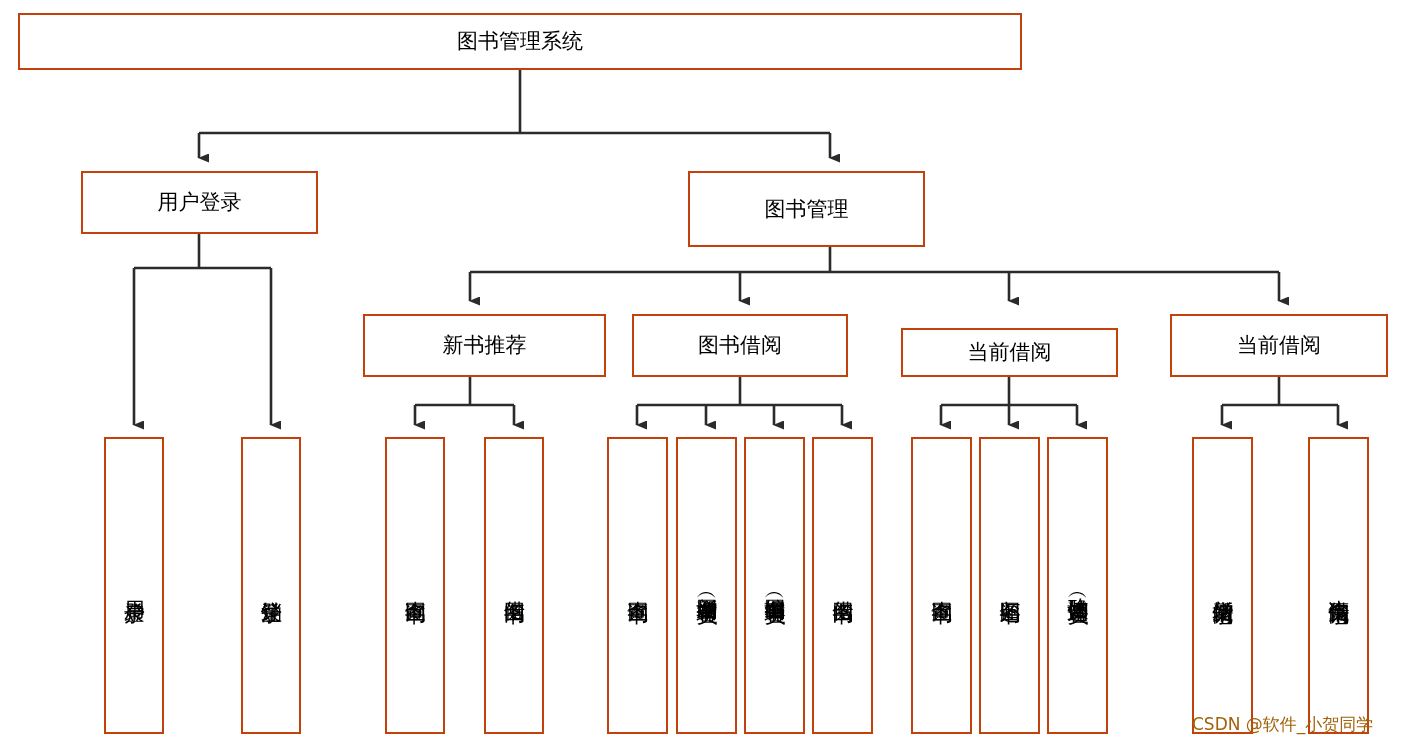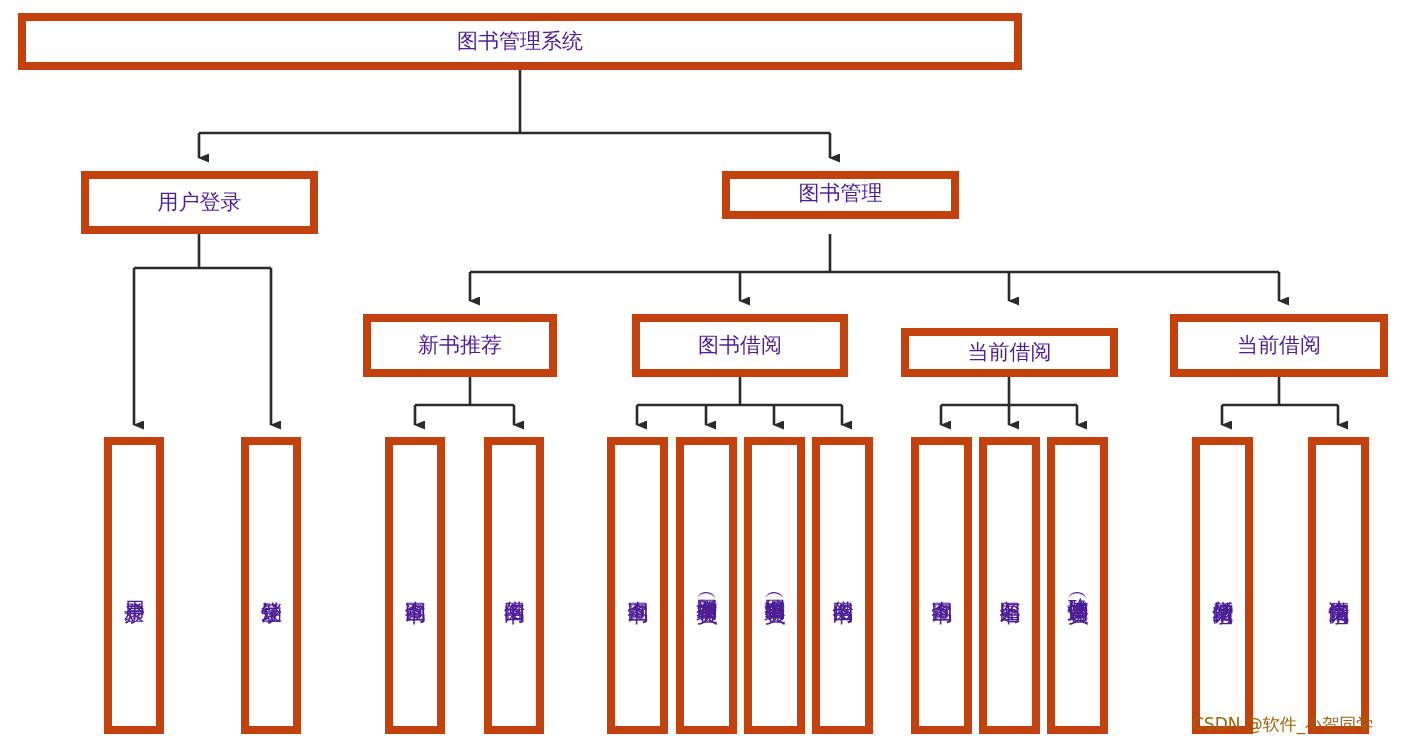--- a/index.html
+++ b/index.html
@@ -31,11 +31,11 @@
     position: absolute;
     box-sizing: border-box;
     background: #ffffff;
-    border: 8px solid #c2410c;
+    border: 2px solid #c2410c;
     display: flex;
     align-items: center;
     justify-content: center;
-    color: #4c1d95;
+    color: #000000;
   }
   .node .label {
     display: block;

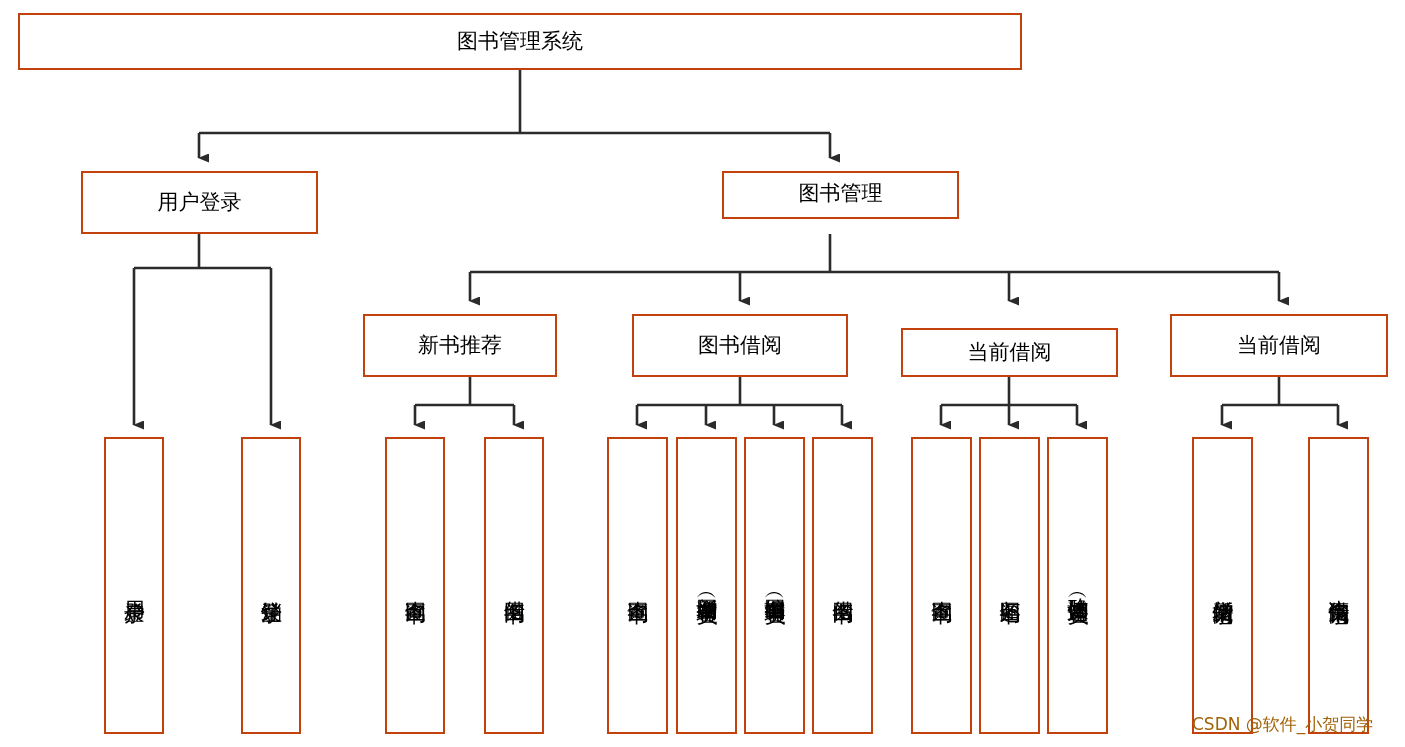--- a/index.html
+++ b/index.html
@@ -133,7 +133,7 @@
     <span class="label">用户登录</span>
   </div>
 
-  <div class="node horizontal" style="left:722px; top:171px; width:237px; height:48px;font-family:Liberation Mono, monospace;">
+  <div class="node horizontal" style="left:688px; top:171px; width:237px; height:76px;">
     <span class="label">图书管理</span>
   </div>
 

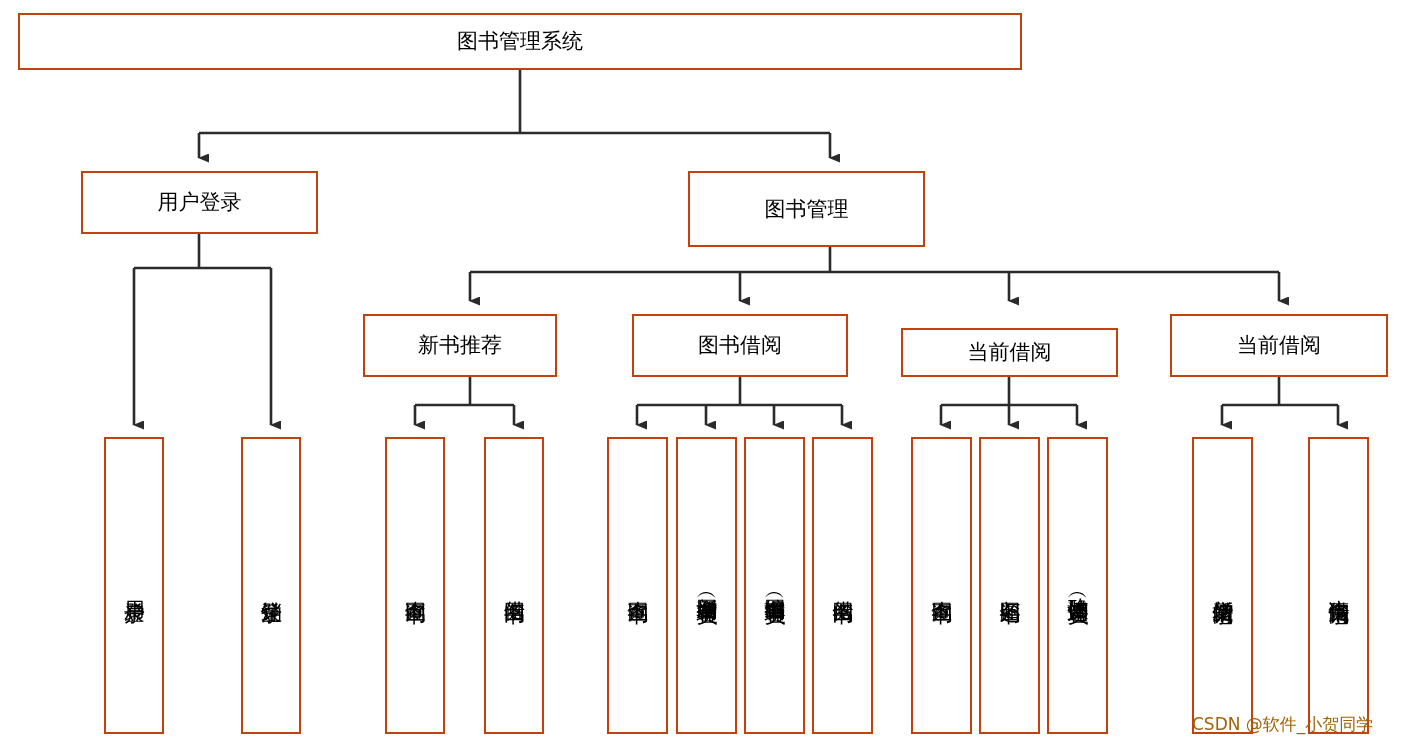--- a/index.html
+++ b/index.html
@@ -137,7 +137,7 @@
     <span class="label">图书管理</span>
   </div>
 
-  <div class="node horizontal" style="left:363px; top:314px; width:194px; height:63px;">
+  <div class="node horizontal" style="left:363px; top:314px; width:243px; height:63px;">
     <span class="label">新书推荐</span>
   </div>
 

